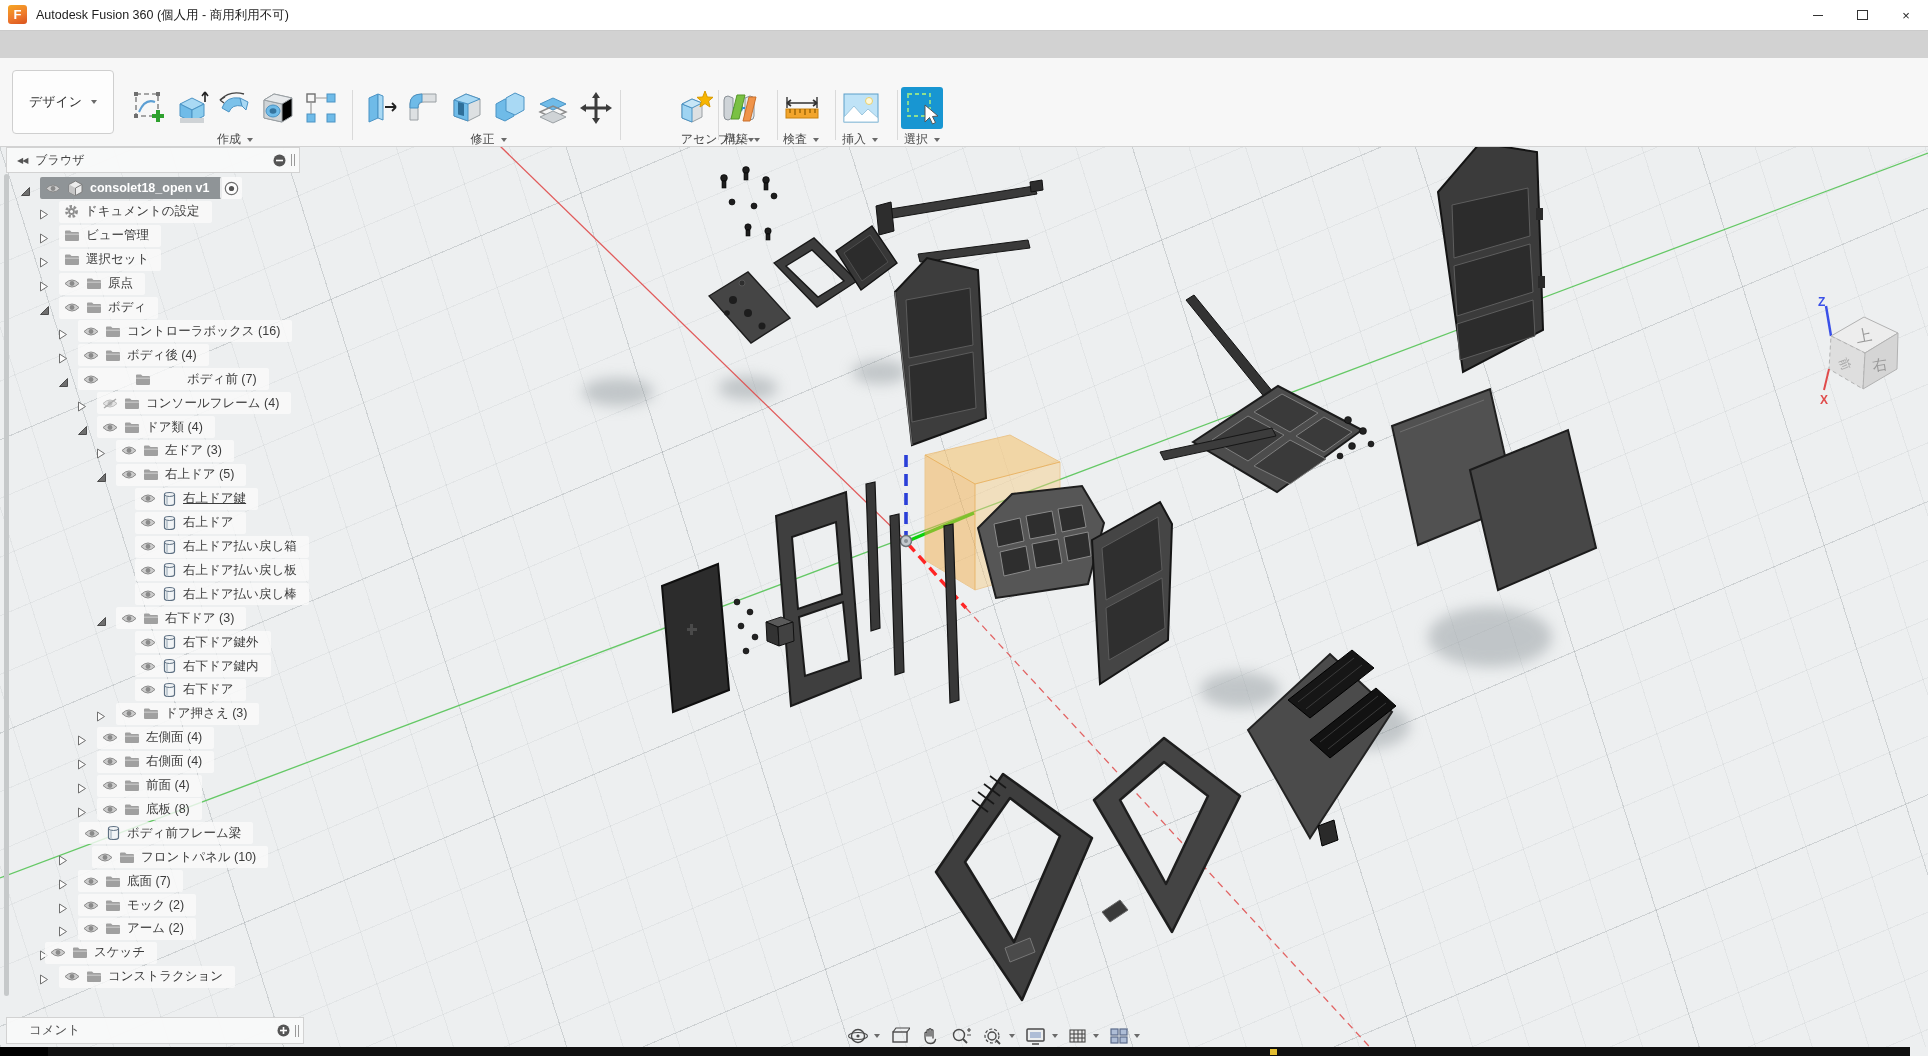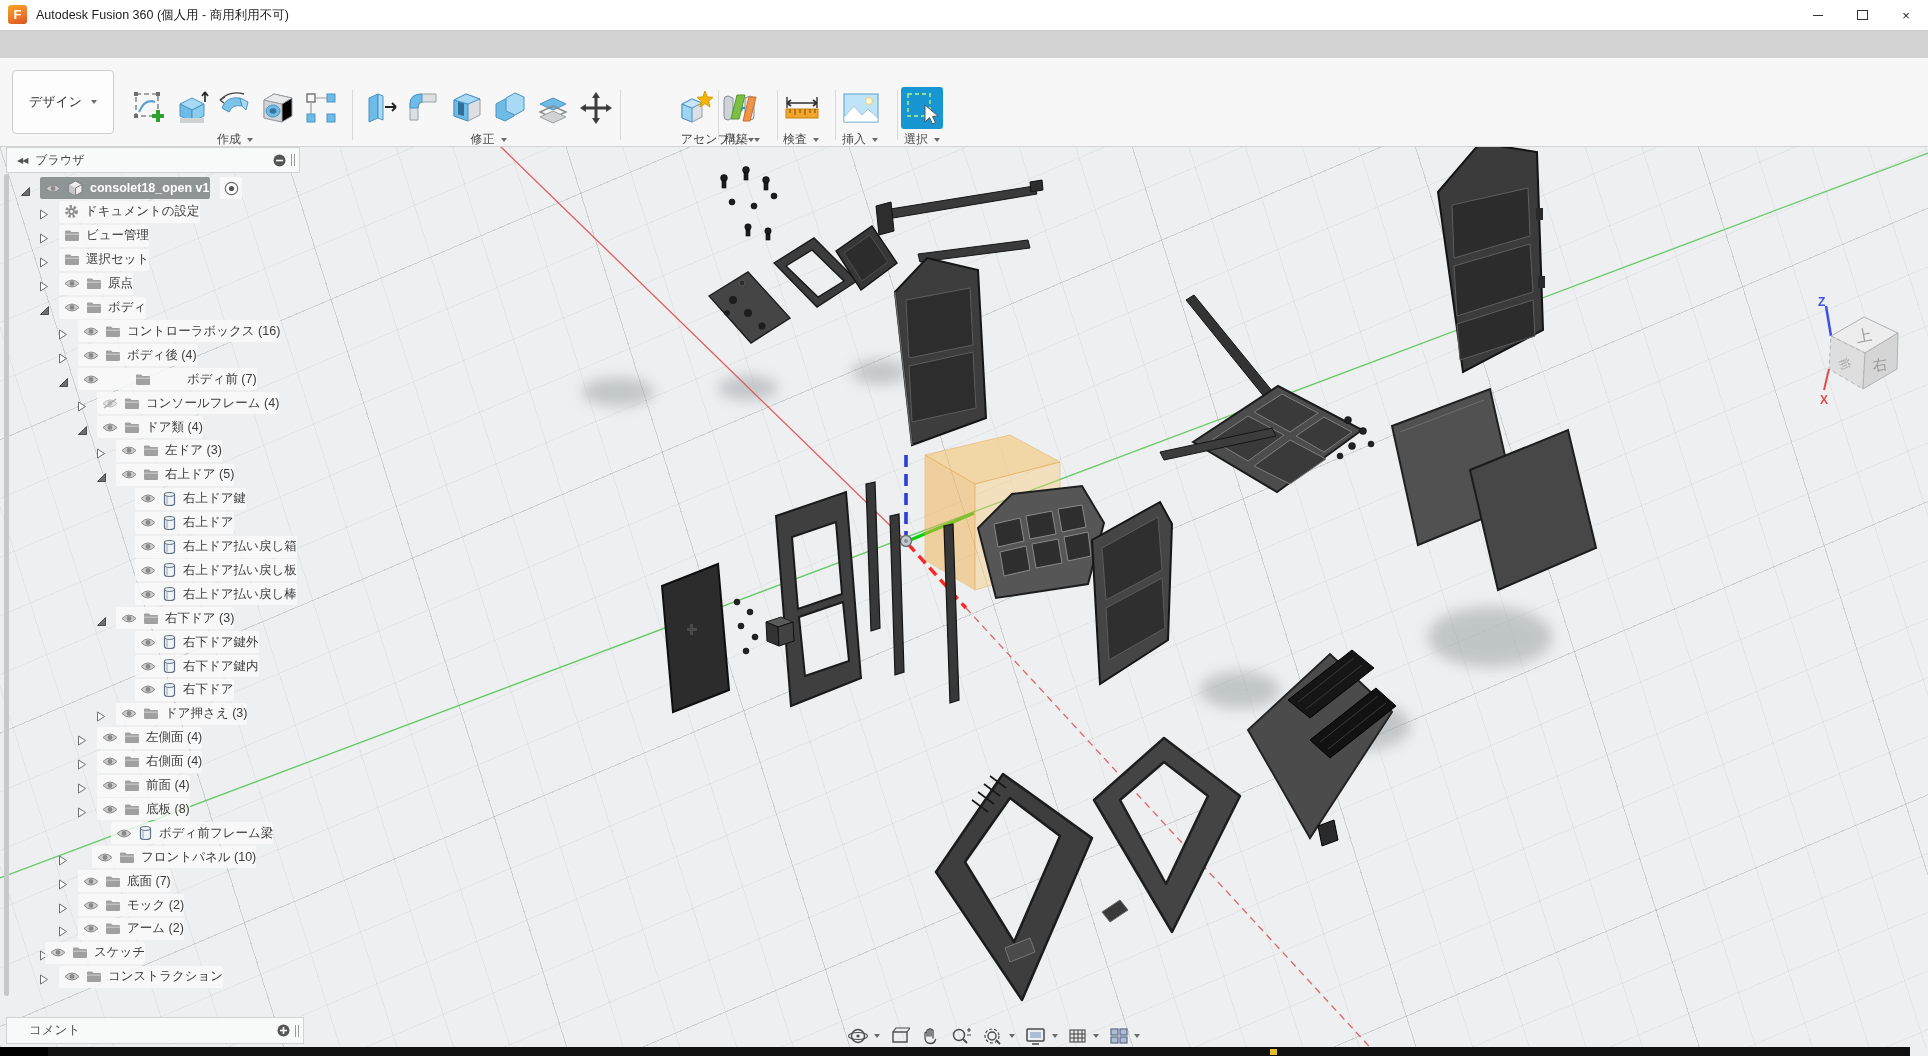--- a/index.html
+++ b/index.html
@@ -60,7 +60,7 @@
   .trow{position:absolute;height:22px;display:flex;align-items:center;z-index:10;}
   .tarrow{position:absolute;width:11px;height:11px;}
   .tpill{position:absolute;height:22px;display:flex;align-items:center;gap:6px;
-     padding:0 0 0 5px;background:rgba(250,250,250,0.80);border-radius:2px;
+     padding:0 12px 0 5px;background:rgba(250,250,250,0.80);border-radius:2px;
      font-size:12.5px;color:#3c3c3c;white-space:nowrap;}
   .tpill.sel{background:#8f9497;color:#ffffff;font-weight:bold;}
   .tradio{position:absolute;width:22px;height:22px;background:rgba(250,250,250,0.85);border-radius:2px;

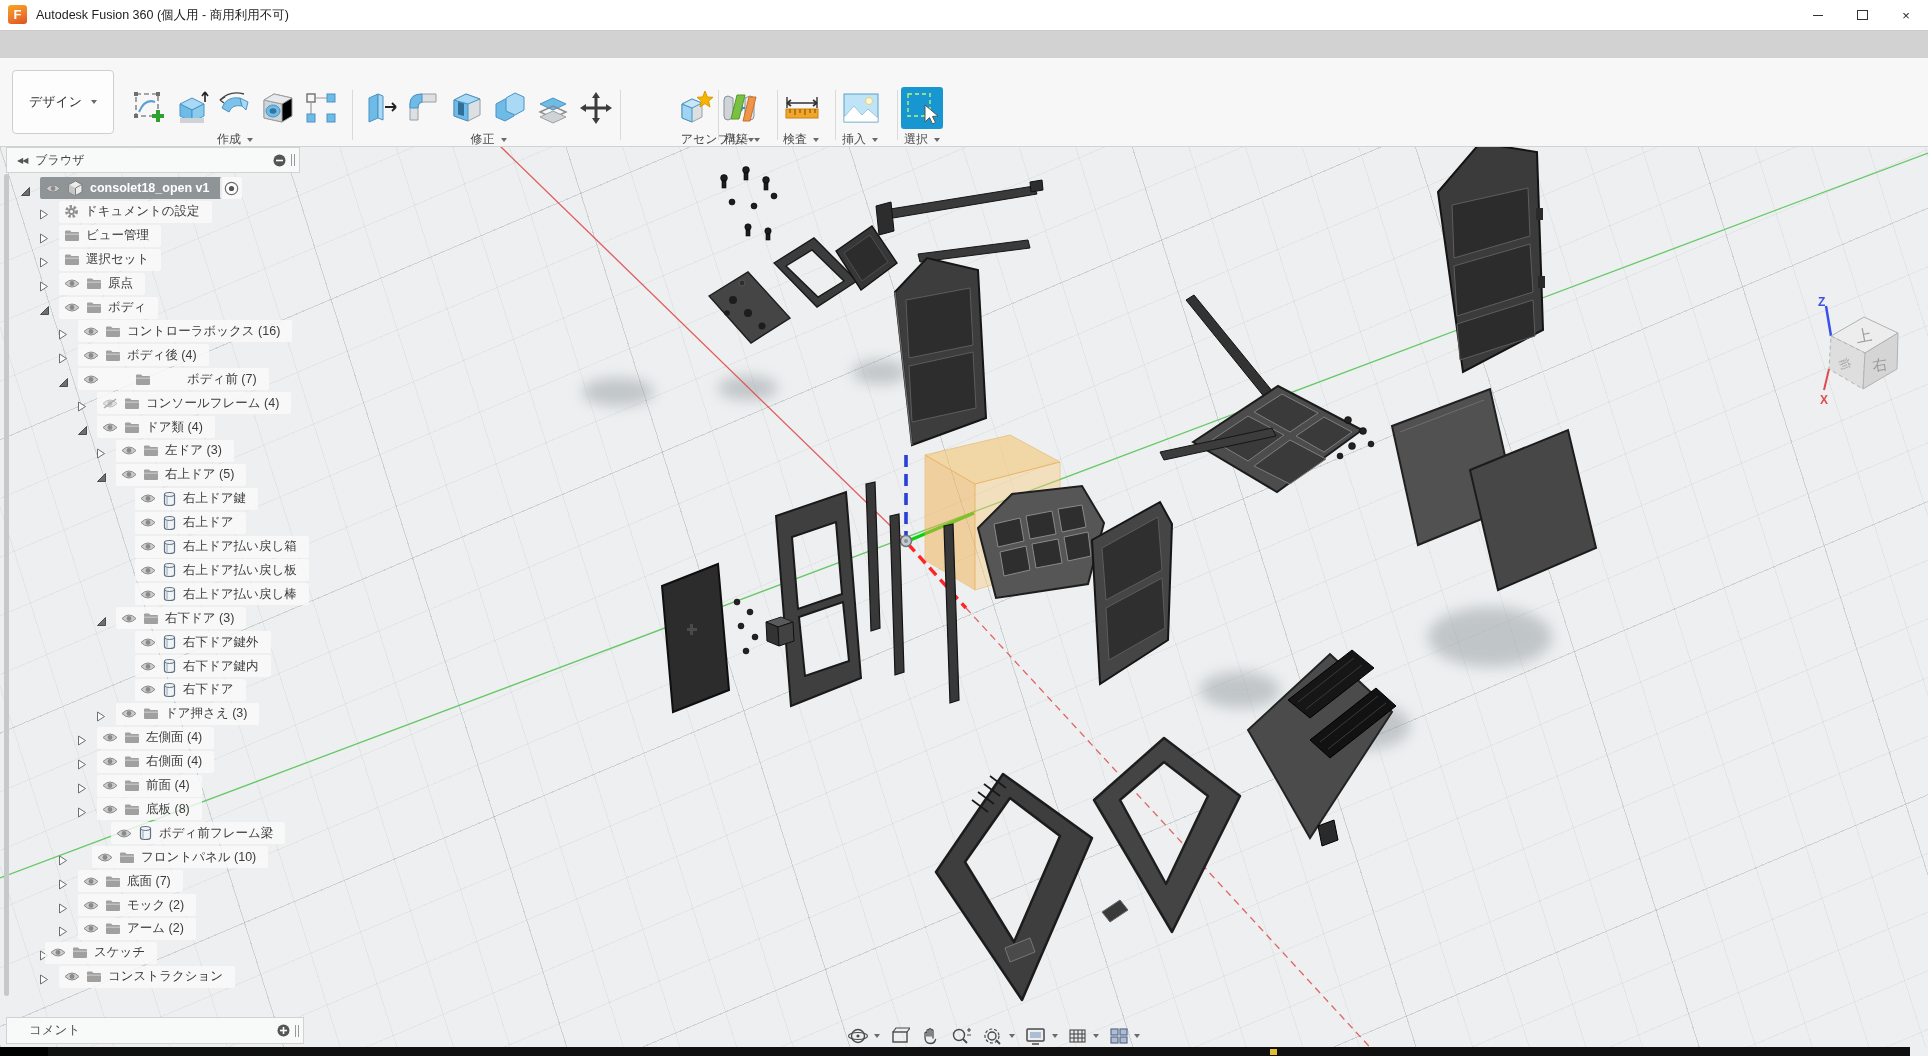--- a/index.html
+++ b/index.html
@@ -870,7 +870,7 @@
       </div>
     </div>
     <div class="trow" style="top: 487.7px; left: 0px;">
-      <div class="tpill" style="left: 135px;">
+      <div class="tpill" style="left: 135px; text-decoration: underline;">
         <span style="display: flex;">
           <svg width="16" height="11" viewBox="0 0 16 11">
             <path d="M1,5.5 Q8,-1.5 15,5.5 Q8,12.5 1,5.5 Z" fill="#cdcdcd" stroke="#8a8a8a"></path>

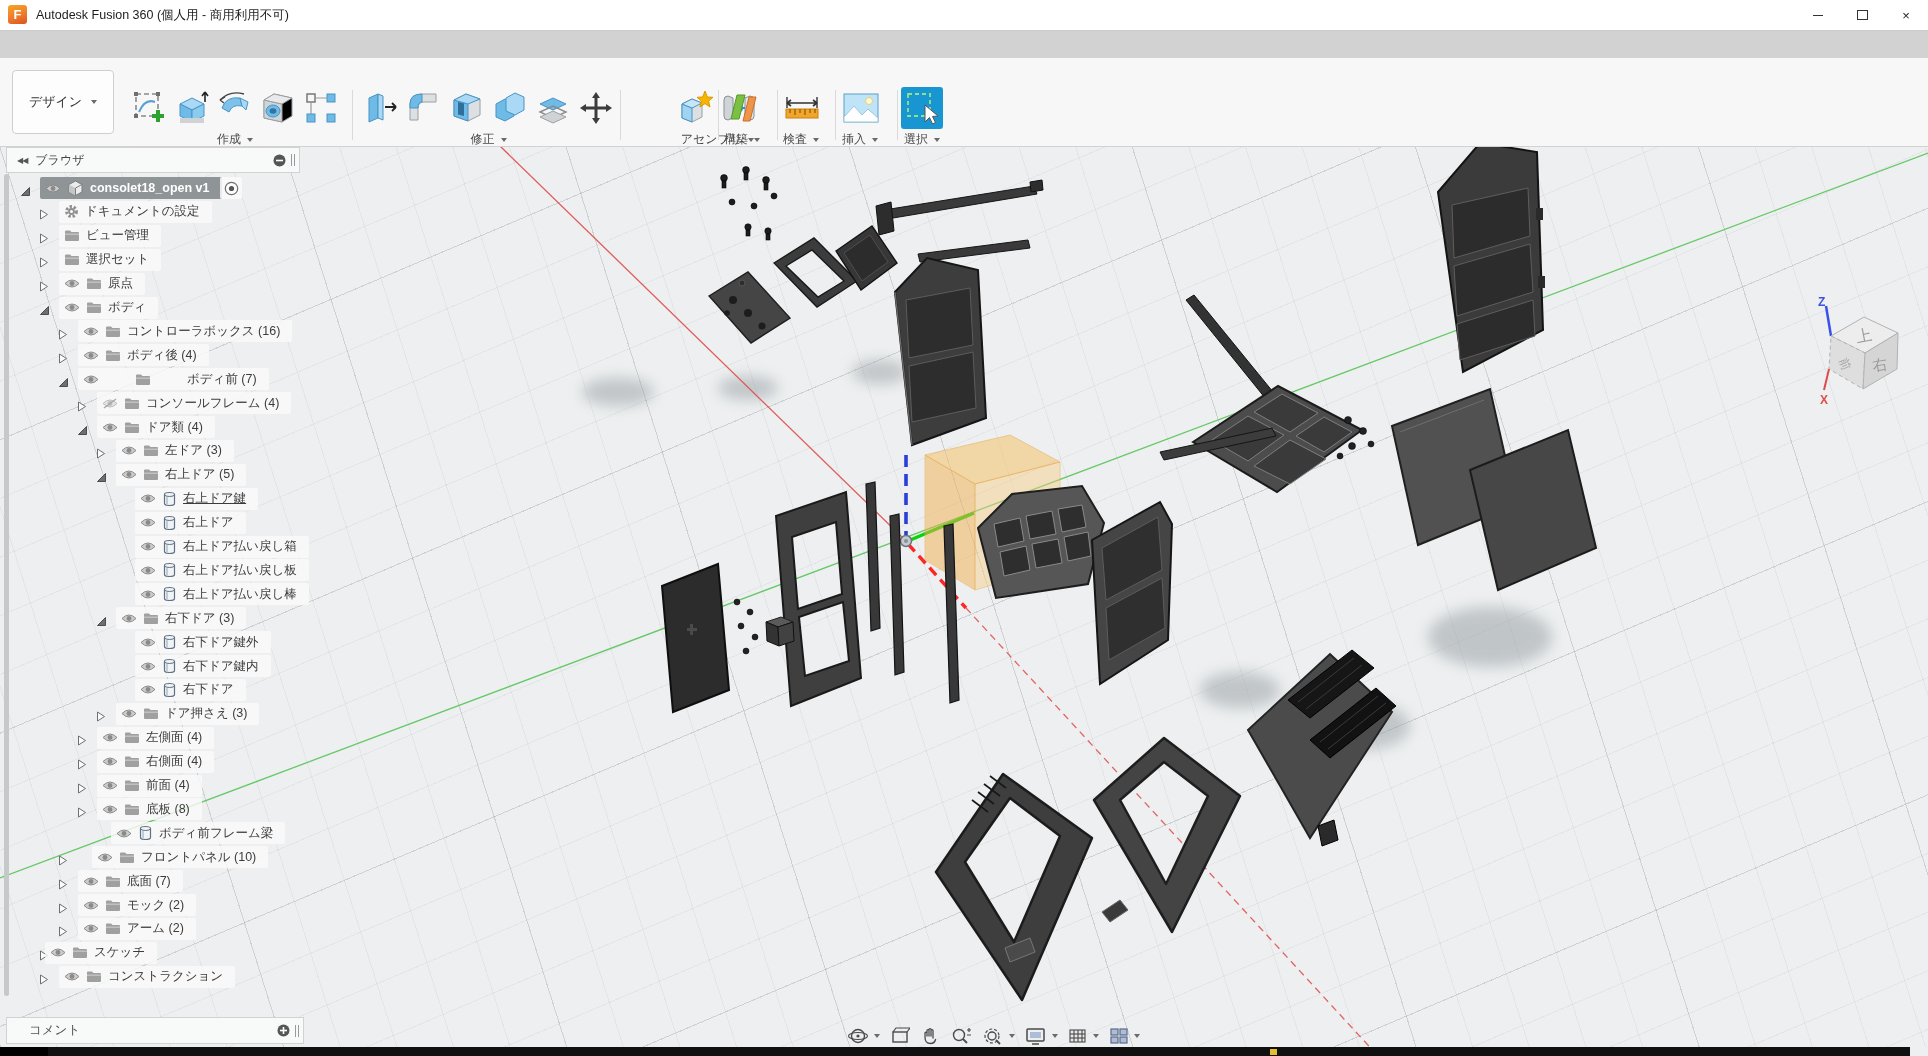--- a/index.html
+++ b/index.html
@@ -1134,7 +1134,7 @@
       </div>
     </div>
     <div class="trow" style="top: 822.3px; left: 0px;">
-      <div class="tpill" style="left: 111px;">
+      <div class="tpill" style="left: 79px;">
         <span style="display: flex;">
           <svg width="16" height="11" viewBox="0 0 16 11">
             <path d="M1,5.5 Q8,-1.5 15,5.5 Q8,12.5 1,5.5 Z" fill="#cdcdcd" stroke="#8a8a8a"></path>

